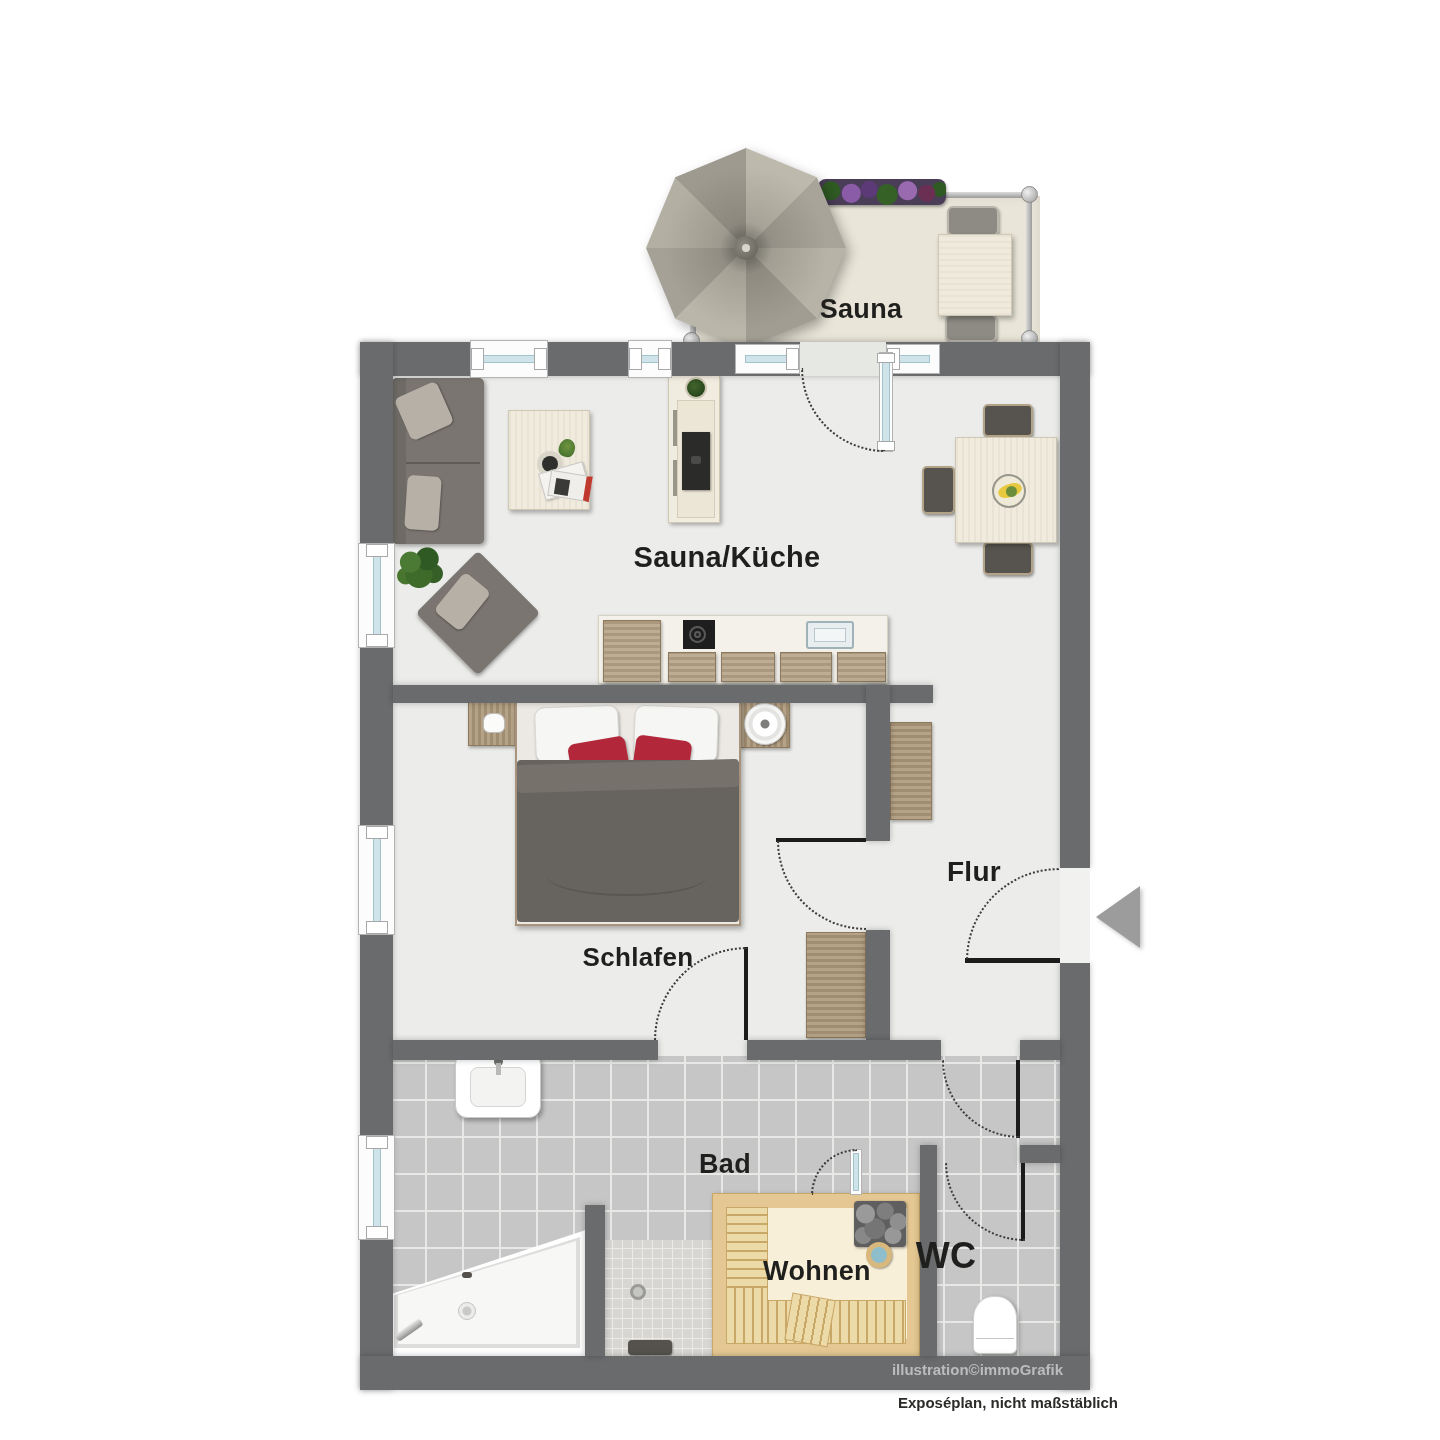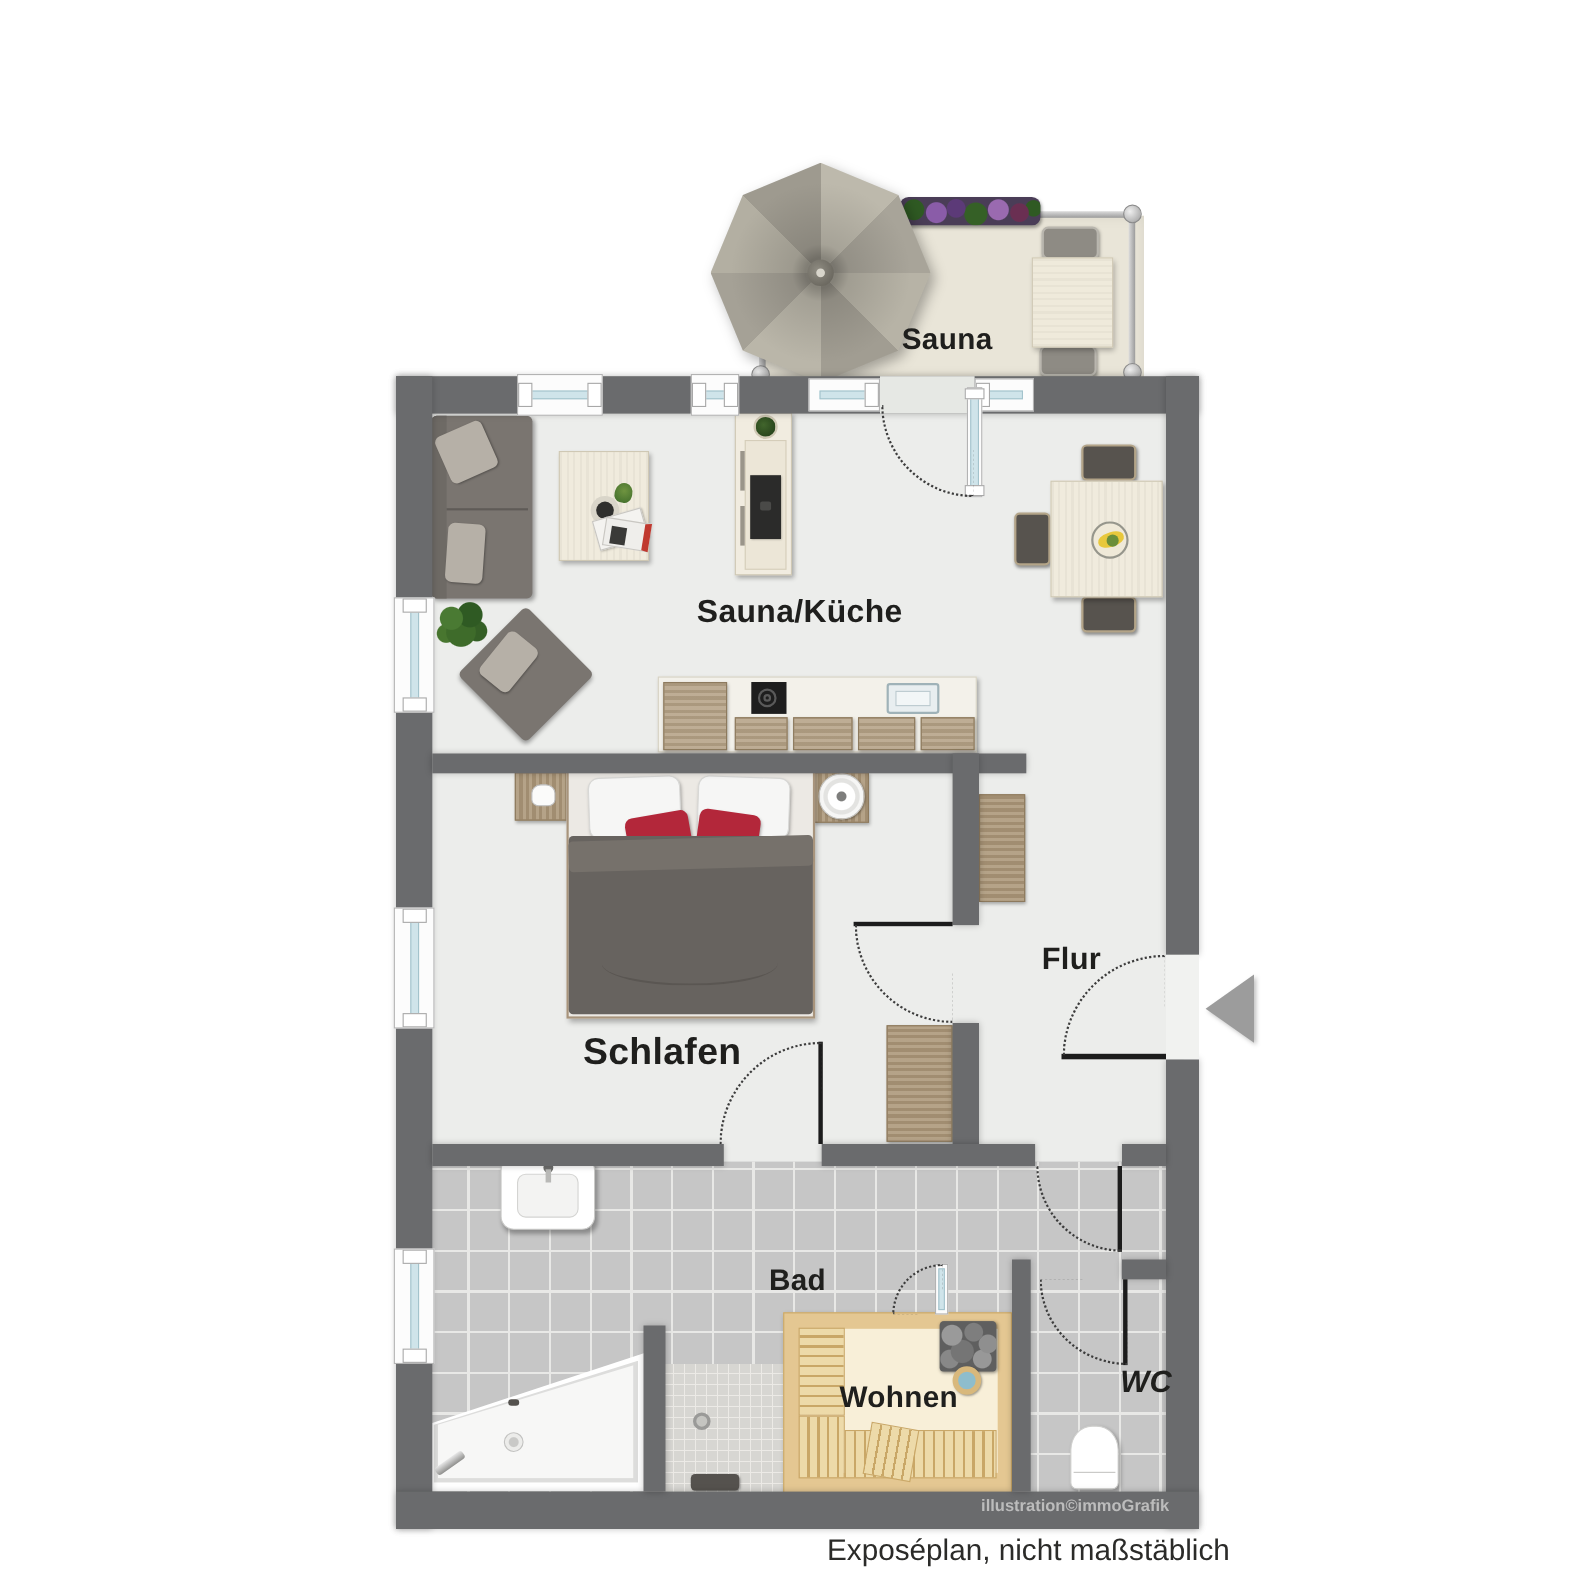--- a/index.html
+++ b/index.html
@@ -306,7 +306,7 @@
 
   <div class="lbl" style="left:861px;top:309px;font-size:27px;">Sauna</div>
   <div class="lbl" style="left:727px;top:557px;font-size:29px;">Sauna/Küche</div>
-  <div class="lbl" style="left:602px;top:957px;font-size:34px;">Schlafen</div>
+  <div class="lbl" style="left:638px;top:957px;font-size:26px;">Schlafen</div>
   <div class="lbl" style="left:974px;top:872px;font-size:28px;">Flur</div>
   <div class="lbl" style="left:725px;top:1164px;font-size:27px;">Bad</div>
   <div class="lbl" style="left:817px;top:1271px;font-size:27px;">Wohnen</div>

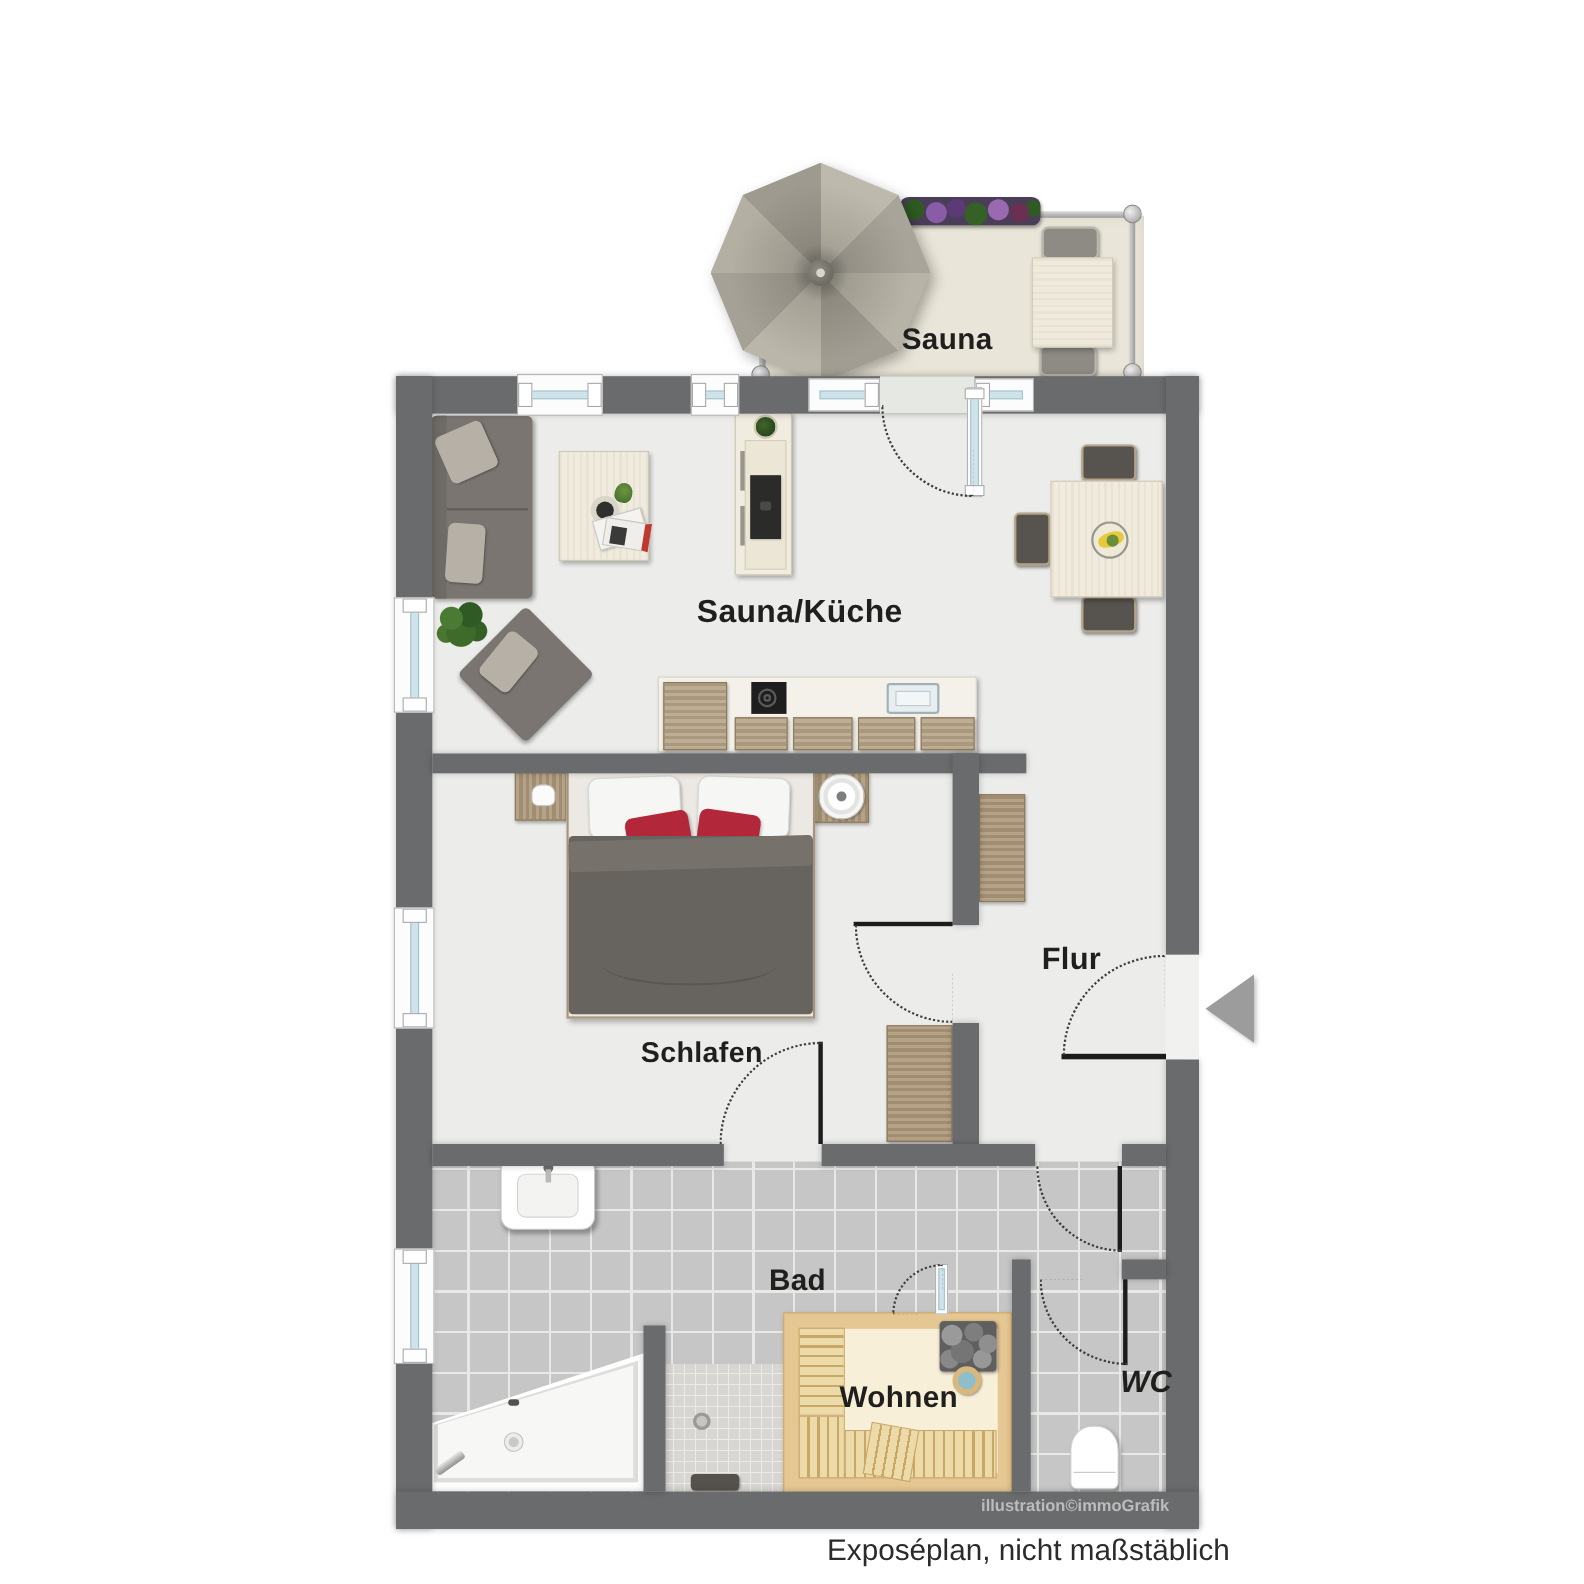--- a/index.html
+++ b/index.html
@@ -310,7 +310,7 @@
   <div class="lbl" style="left:974px;top:872px;font-size:28px;">Flur</div>
   <div class="lbl" style="left:725px;top:1164px;font-size:27px;">Bad</div>
   <div class="lbl" style="left:817px;top:1271px;font-size:27px;">Wohnen</div>
-  <div class="lbl" style="left:1042px;top:1256px;font-size:28px;font-style:italic;">WC</div>
+  <div class="lbl" style="left:946px;top:1256px;font-size:36px;">WC</div>
 
   <div class="abs" style="right:377px;top:1361px;font-size:15px;font-weight:600;color:#bcbcbc;">illustration©immoGrafik</div>
   <div class="abs" style="right:322px;top:1394px;font-size:27px;font-weight:400;color:#2b2b29;">Exposéplan, nicht maßstäblich</div>

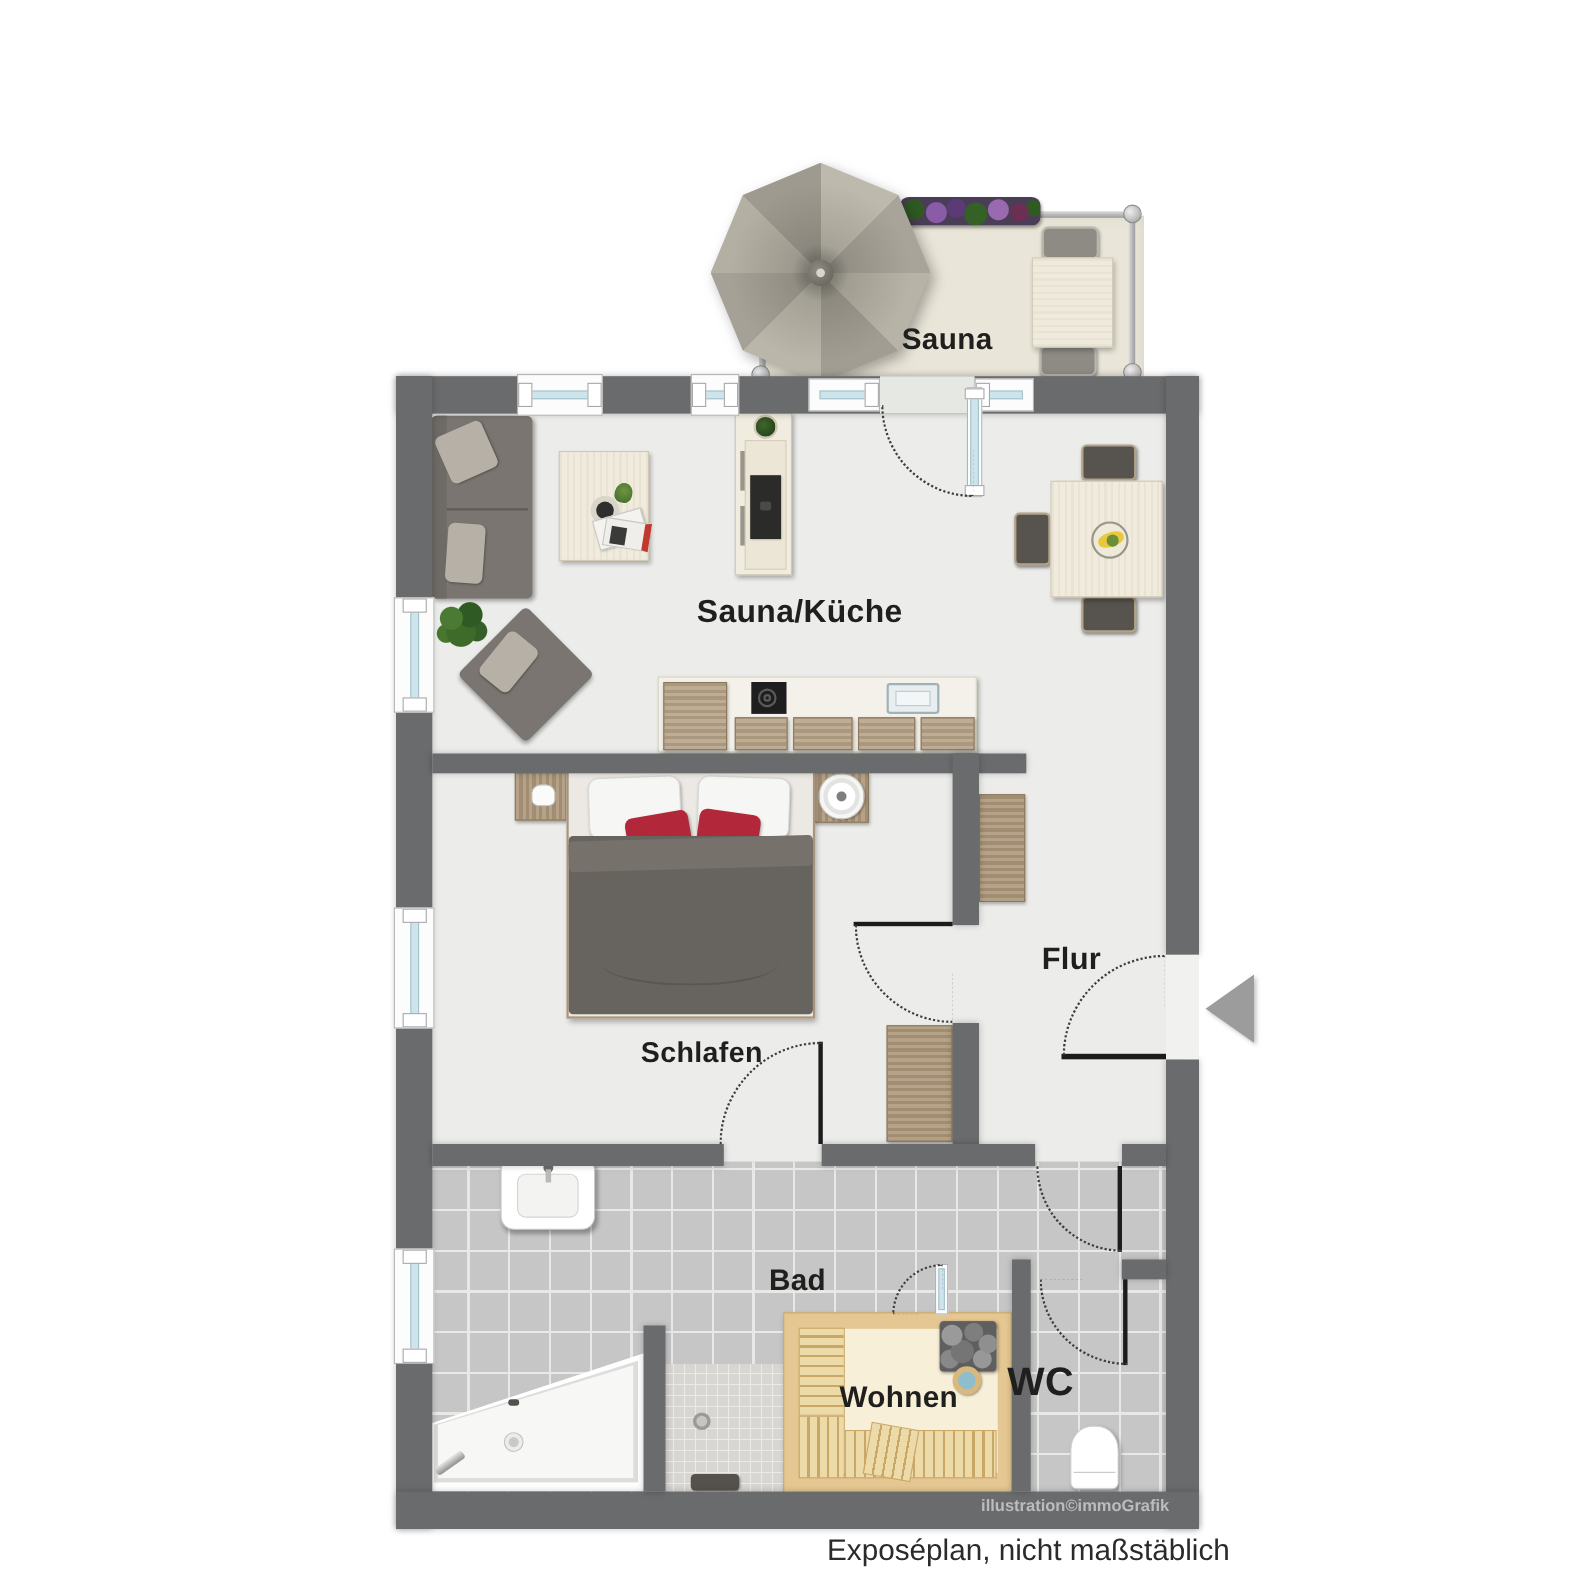--- a/index.html
+++ b/index.html
@@ -313,7 +313,7 @@
   <div class="lbl" style="left:946px;top:1256px;font-size:36px;">WC</div>
 
   <div class="abs" style="right:377px;top:1361px;font-size:15px;font-weight:600;color:#bcbcbc;">illustration©immoGrafik</div>
-  <div class="abs" style="right:322px;top:1394px;font-size:27px;font-weight:400;color:#2b2b29;">Exposéplan, nicht maßstäblich</div>
+  <div class="abs" style="right:322px;top:1394px;font-size:15px;font-weight:700;color:#2b2b29;">Exposéplan, nicht maßstäblich</div>
 
 </div>
 

